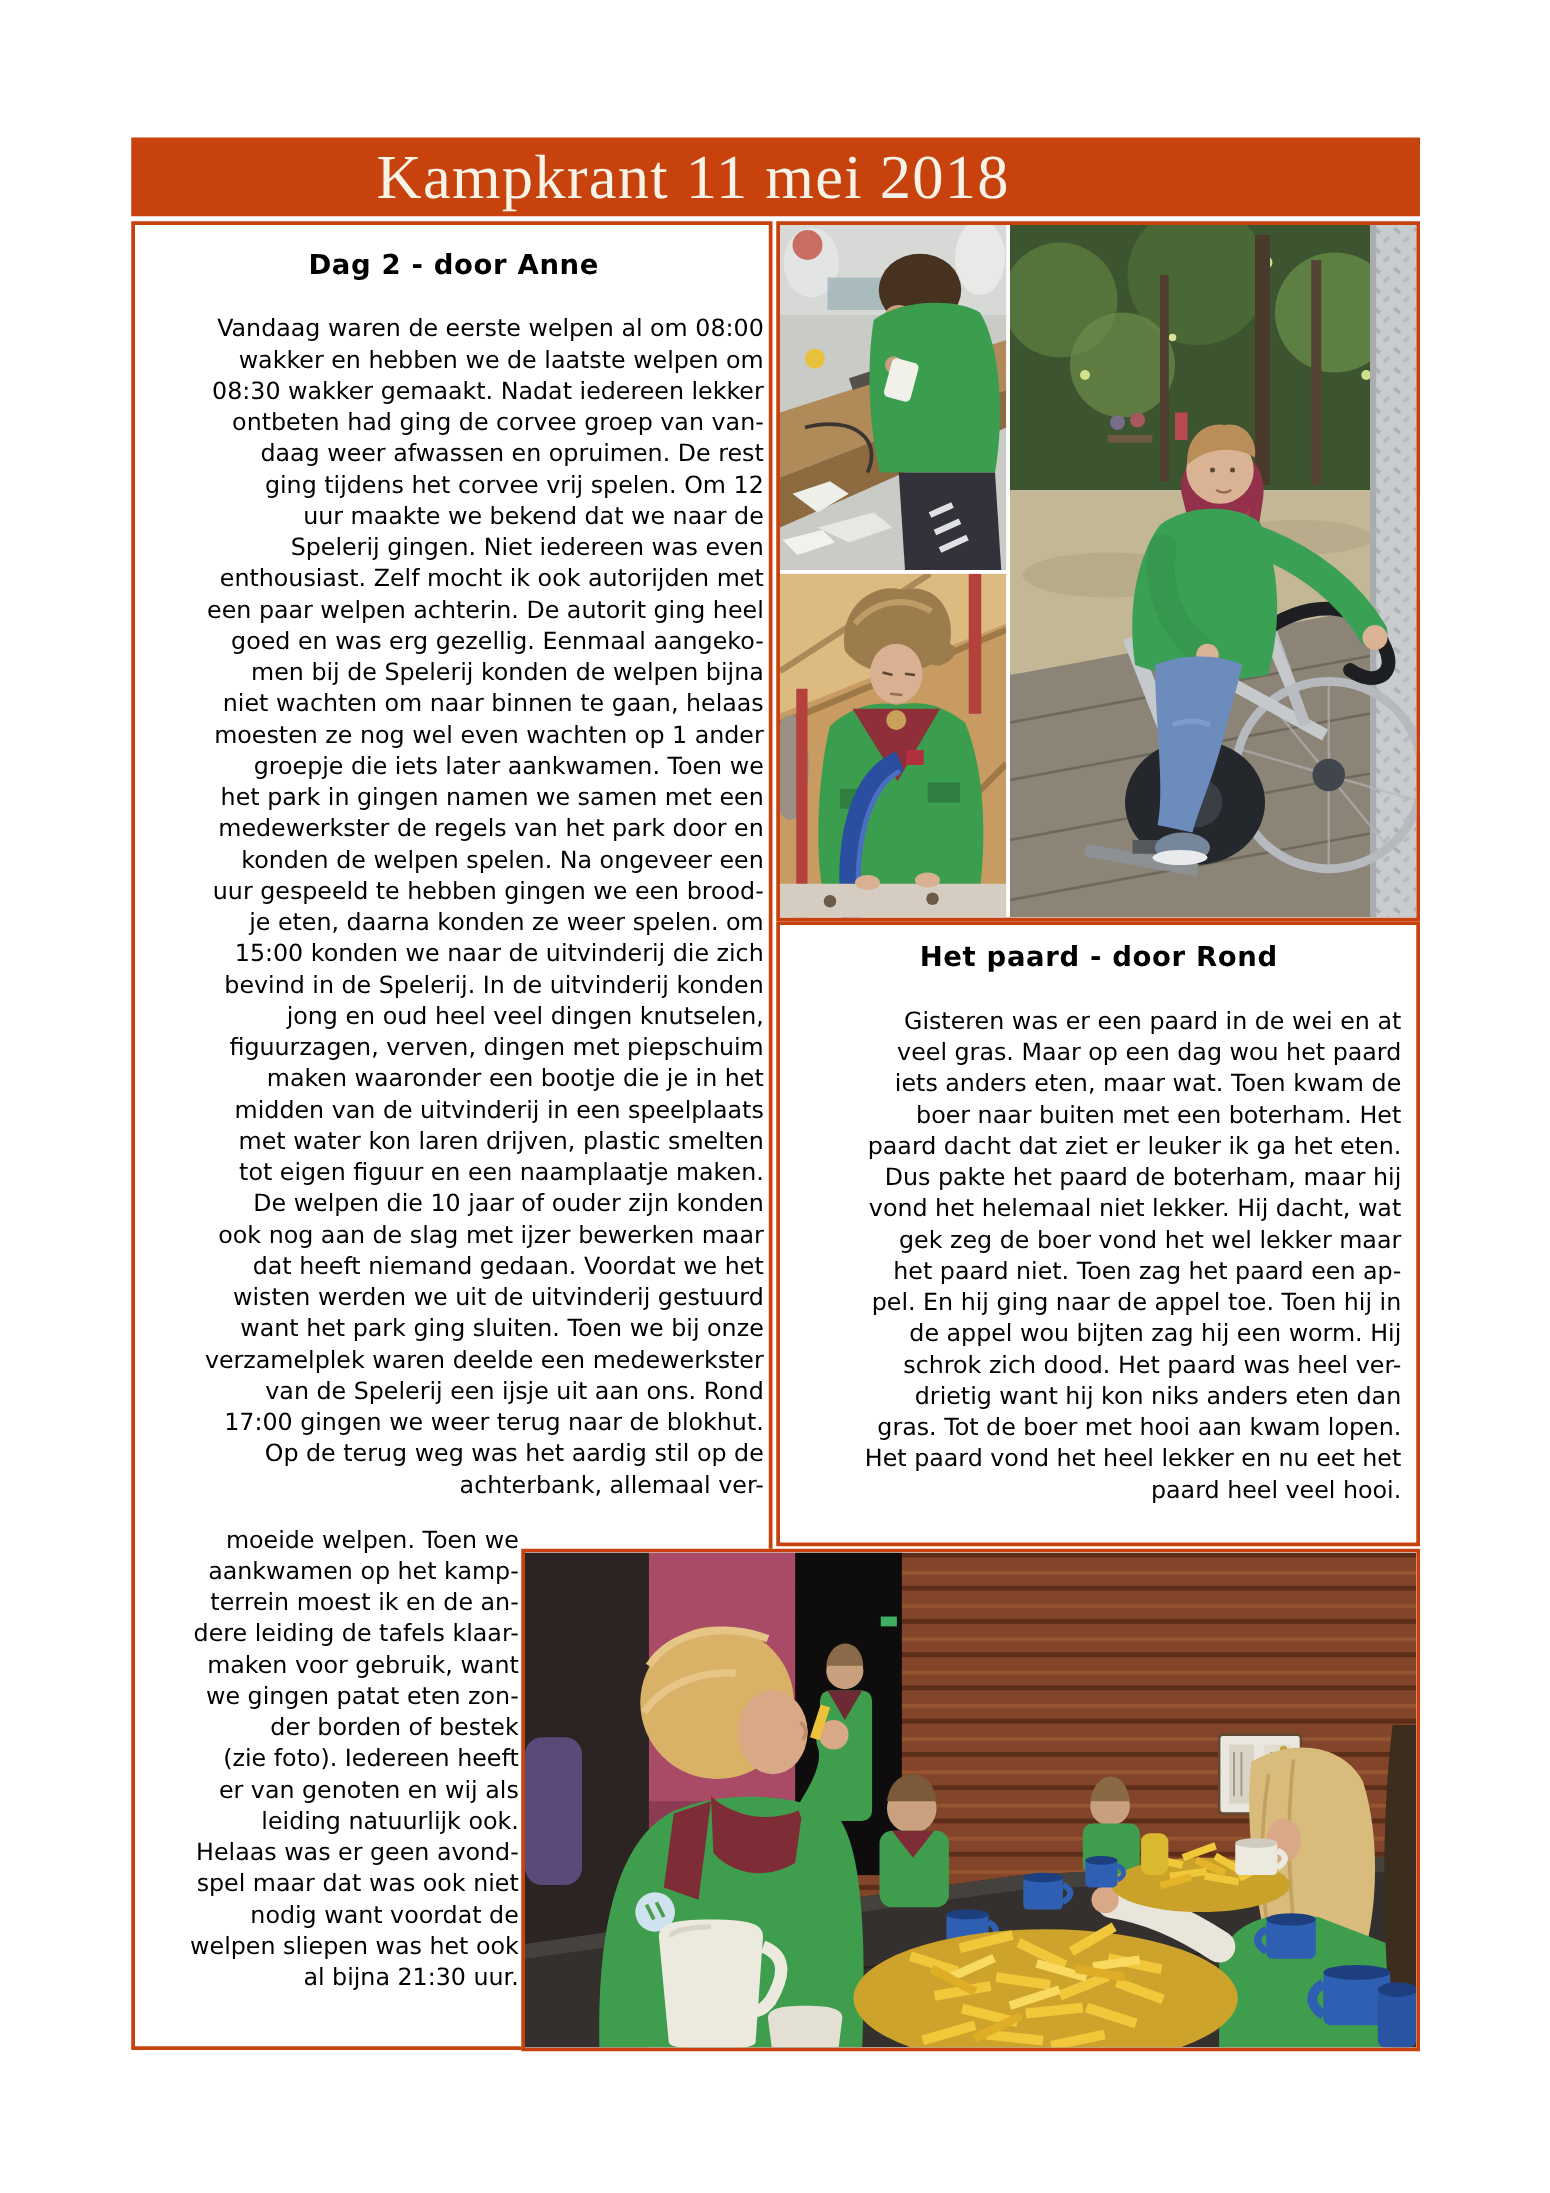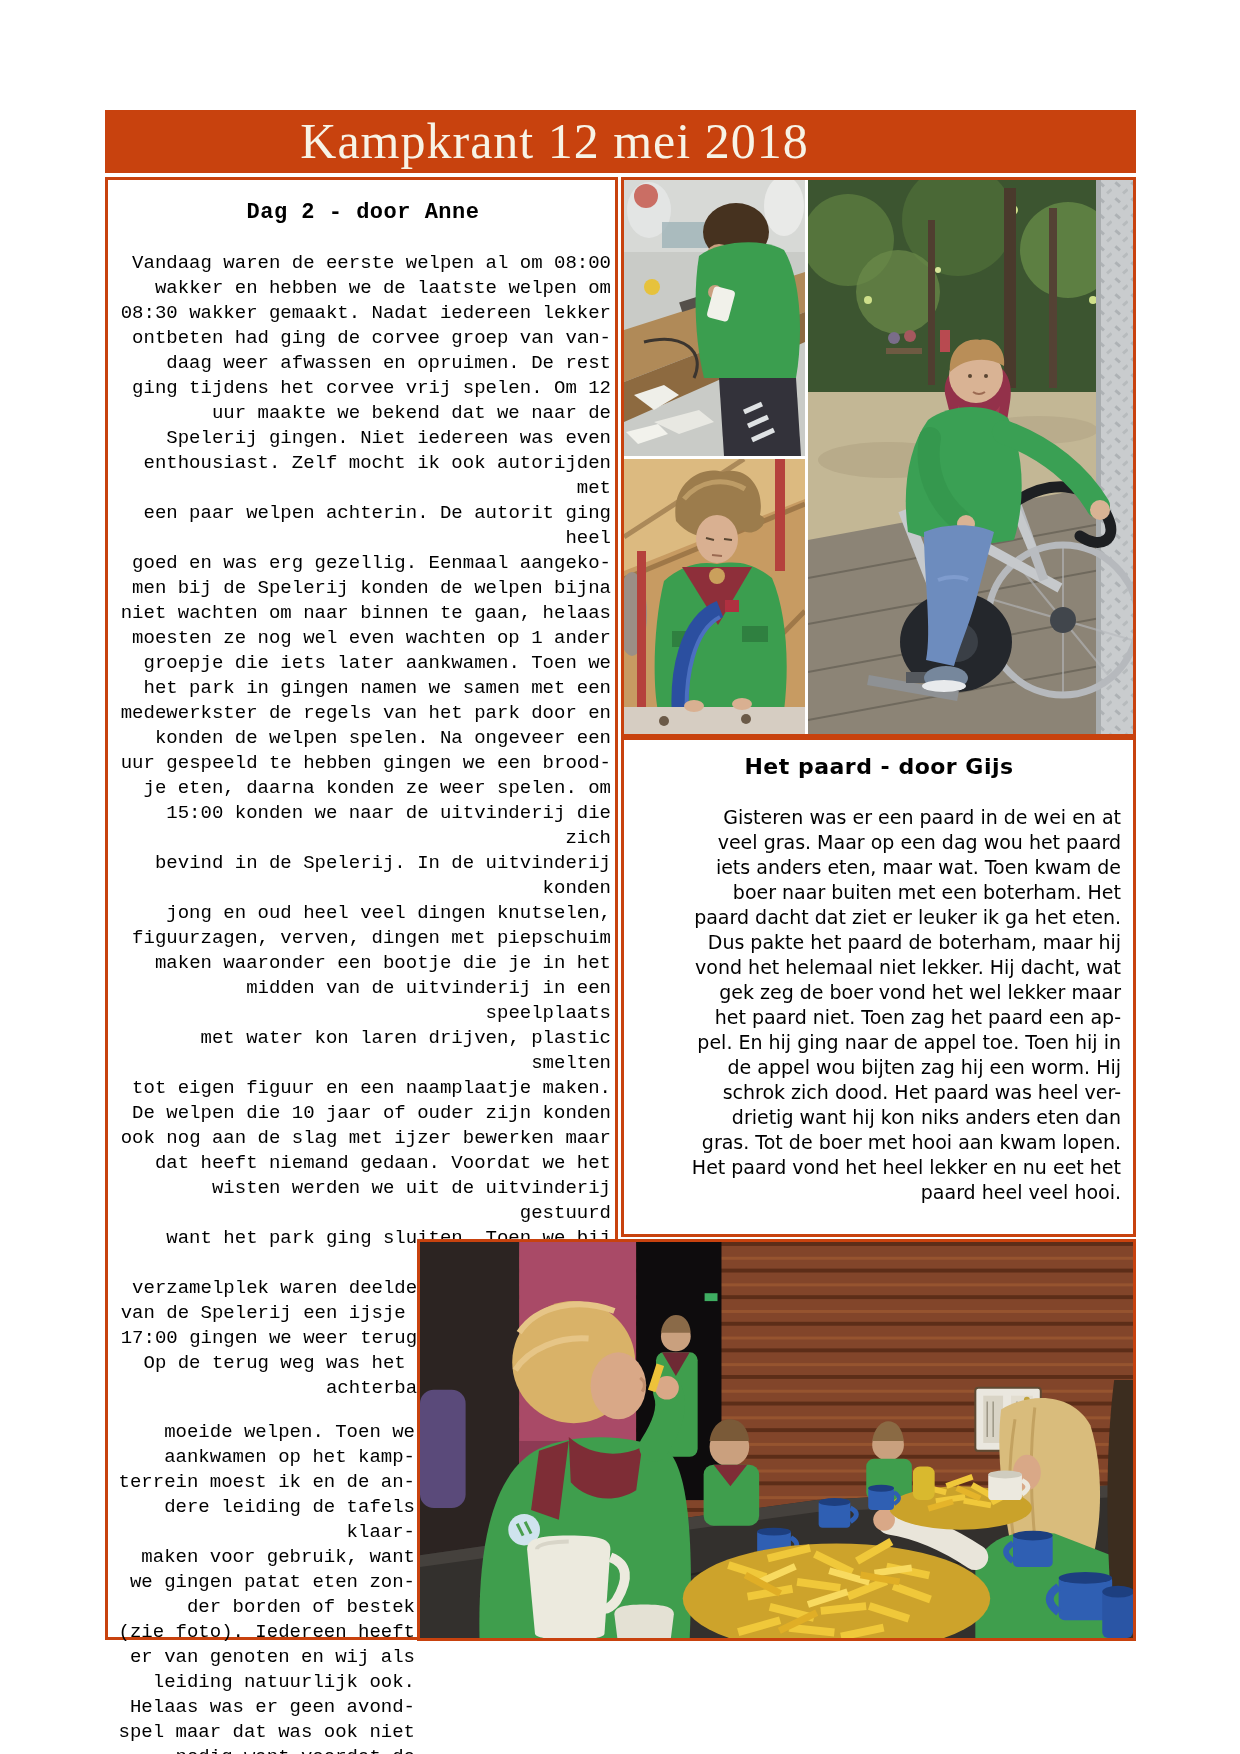--- a/index.html
+++ b/index.html
@@ -41,7 +41,7 @@
 <div id="page">
 
   <div class="banner">
-    <span class="title">Kampkrant 12 mei 2018</span>
+    <span class="title">Kampkrant 11 mei 2018</span>
   </div>
 
   <div class="obox left-box">

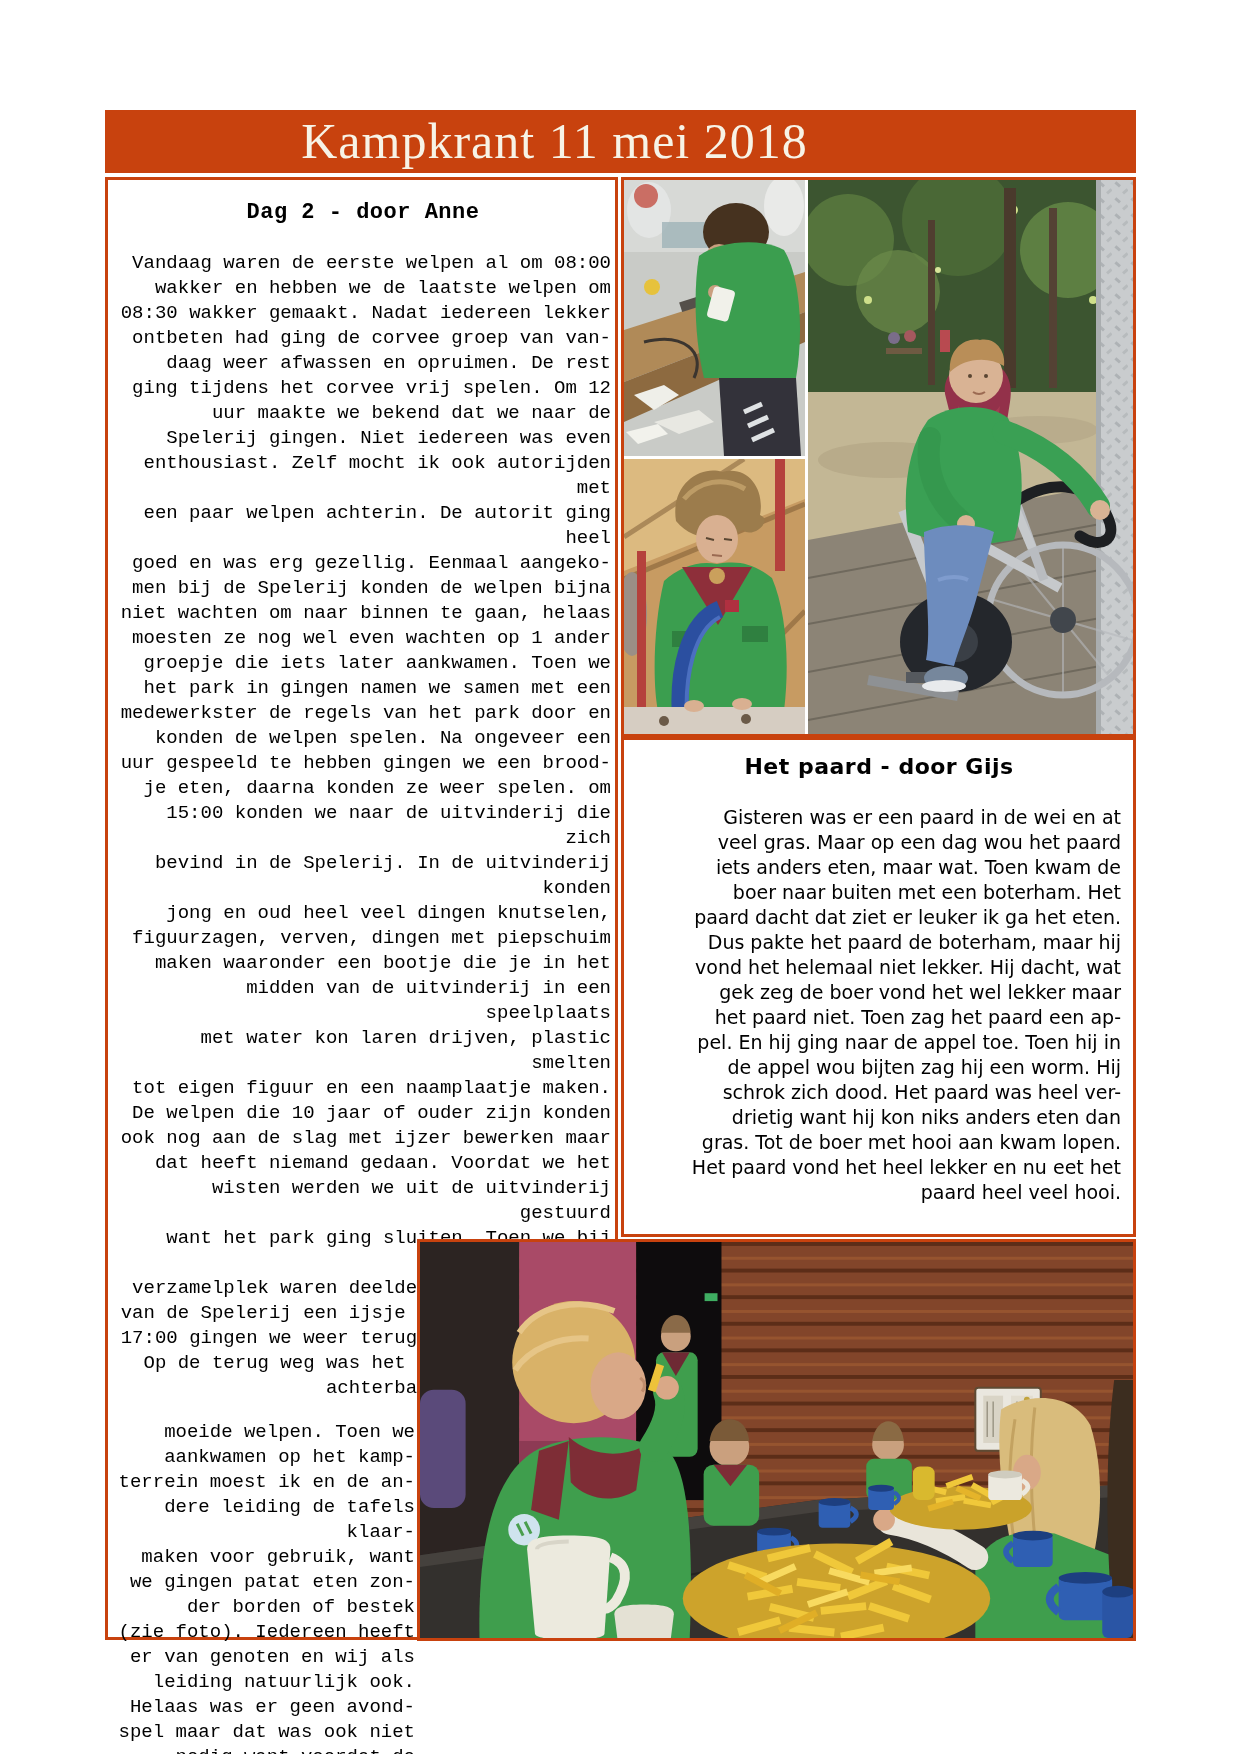--- a/index.html
+++ b/index.html
@@ -16,7 +16,7 @@
 
   .obox{position:absolute;border:3px solid var(--accent);background:#fff;box-sizing:border-box;}
 
-  .left-box{left:105px;top:177px;width:513px;height:1463px;padding:20px 4px 0 7px;font-family:Liberation Mono, monospace;}
+  .left-box{left:105px;top:177px;width:513px;height:1463px;padding:20px 4px 0 7px;}
   .h-art{font-size:22px;font-weight:bold;text-align:center;margin:0 0 26px 0;letter-spacing:.5px;}
   .body-txt{font-size:19px;line-height:25px;white-space:pre-line;text-align:right;}
   .narrow{width:300px;margin-top:19px;}

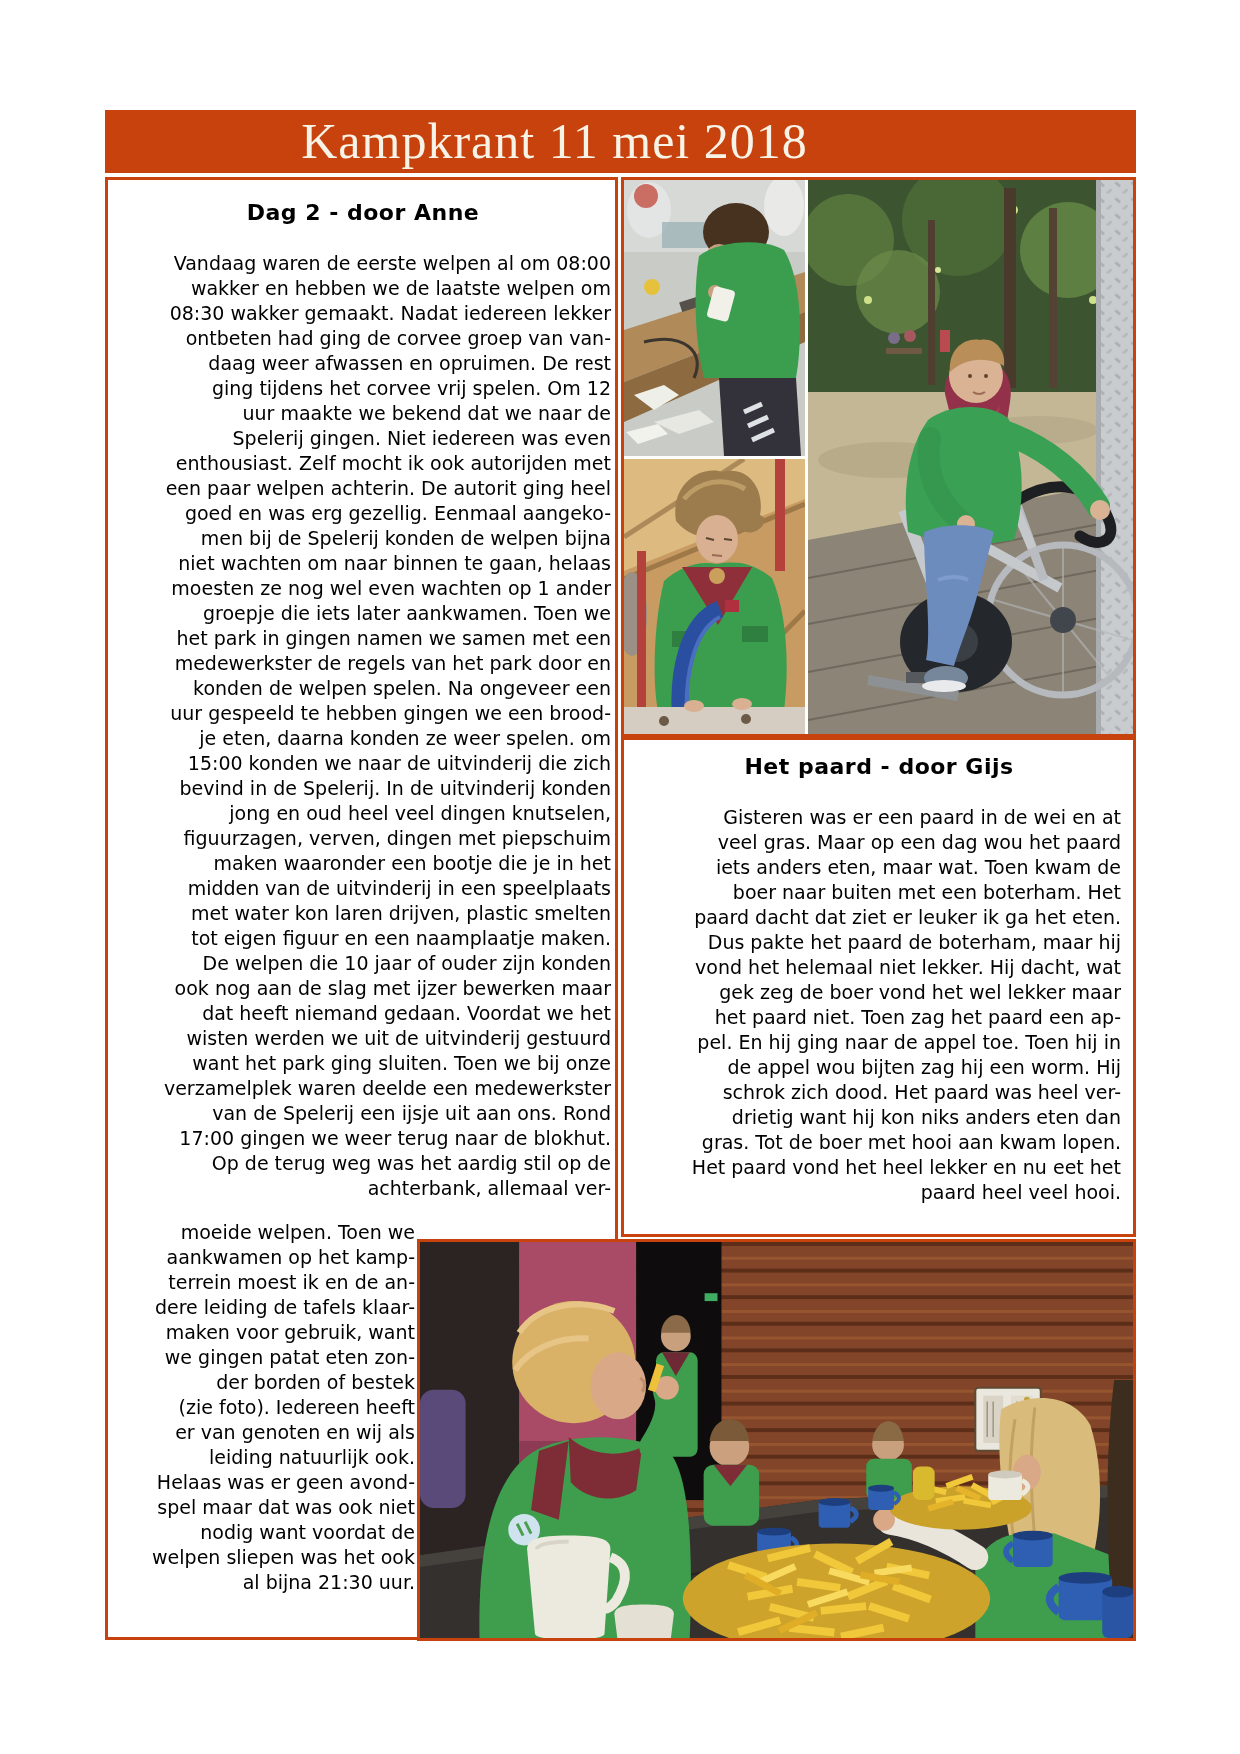--- a/index.html
+++ b/index.html
@@ -225,7 +225,7 @@
   </div>
 
   <div class="obox horse-box">
-    <h2 class="h-art">Het paard - door Gijs</h2>
+    <h2 class="h-art">Het paard - door Rond</h2>
     <div class="body-txt">Gisteren was er een paard in de wei en at
 veel gras. Maar op een dag wou het paard
 iets anders eten, maar wat. Toen kwam de

